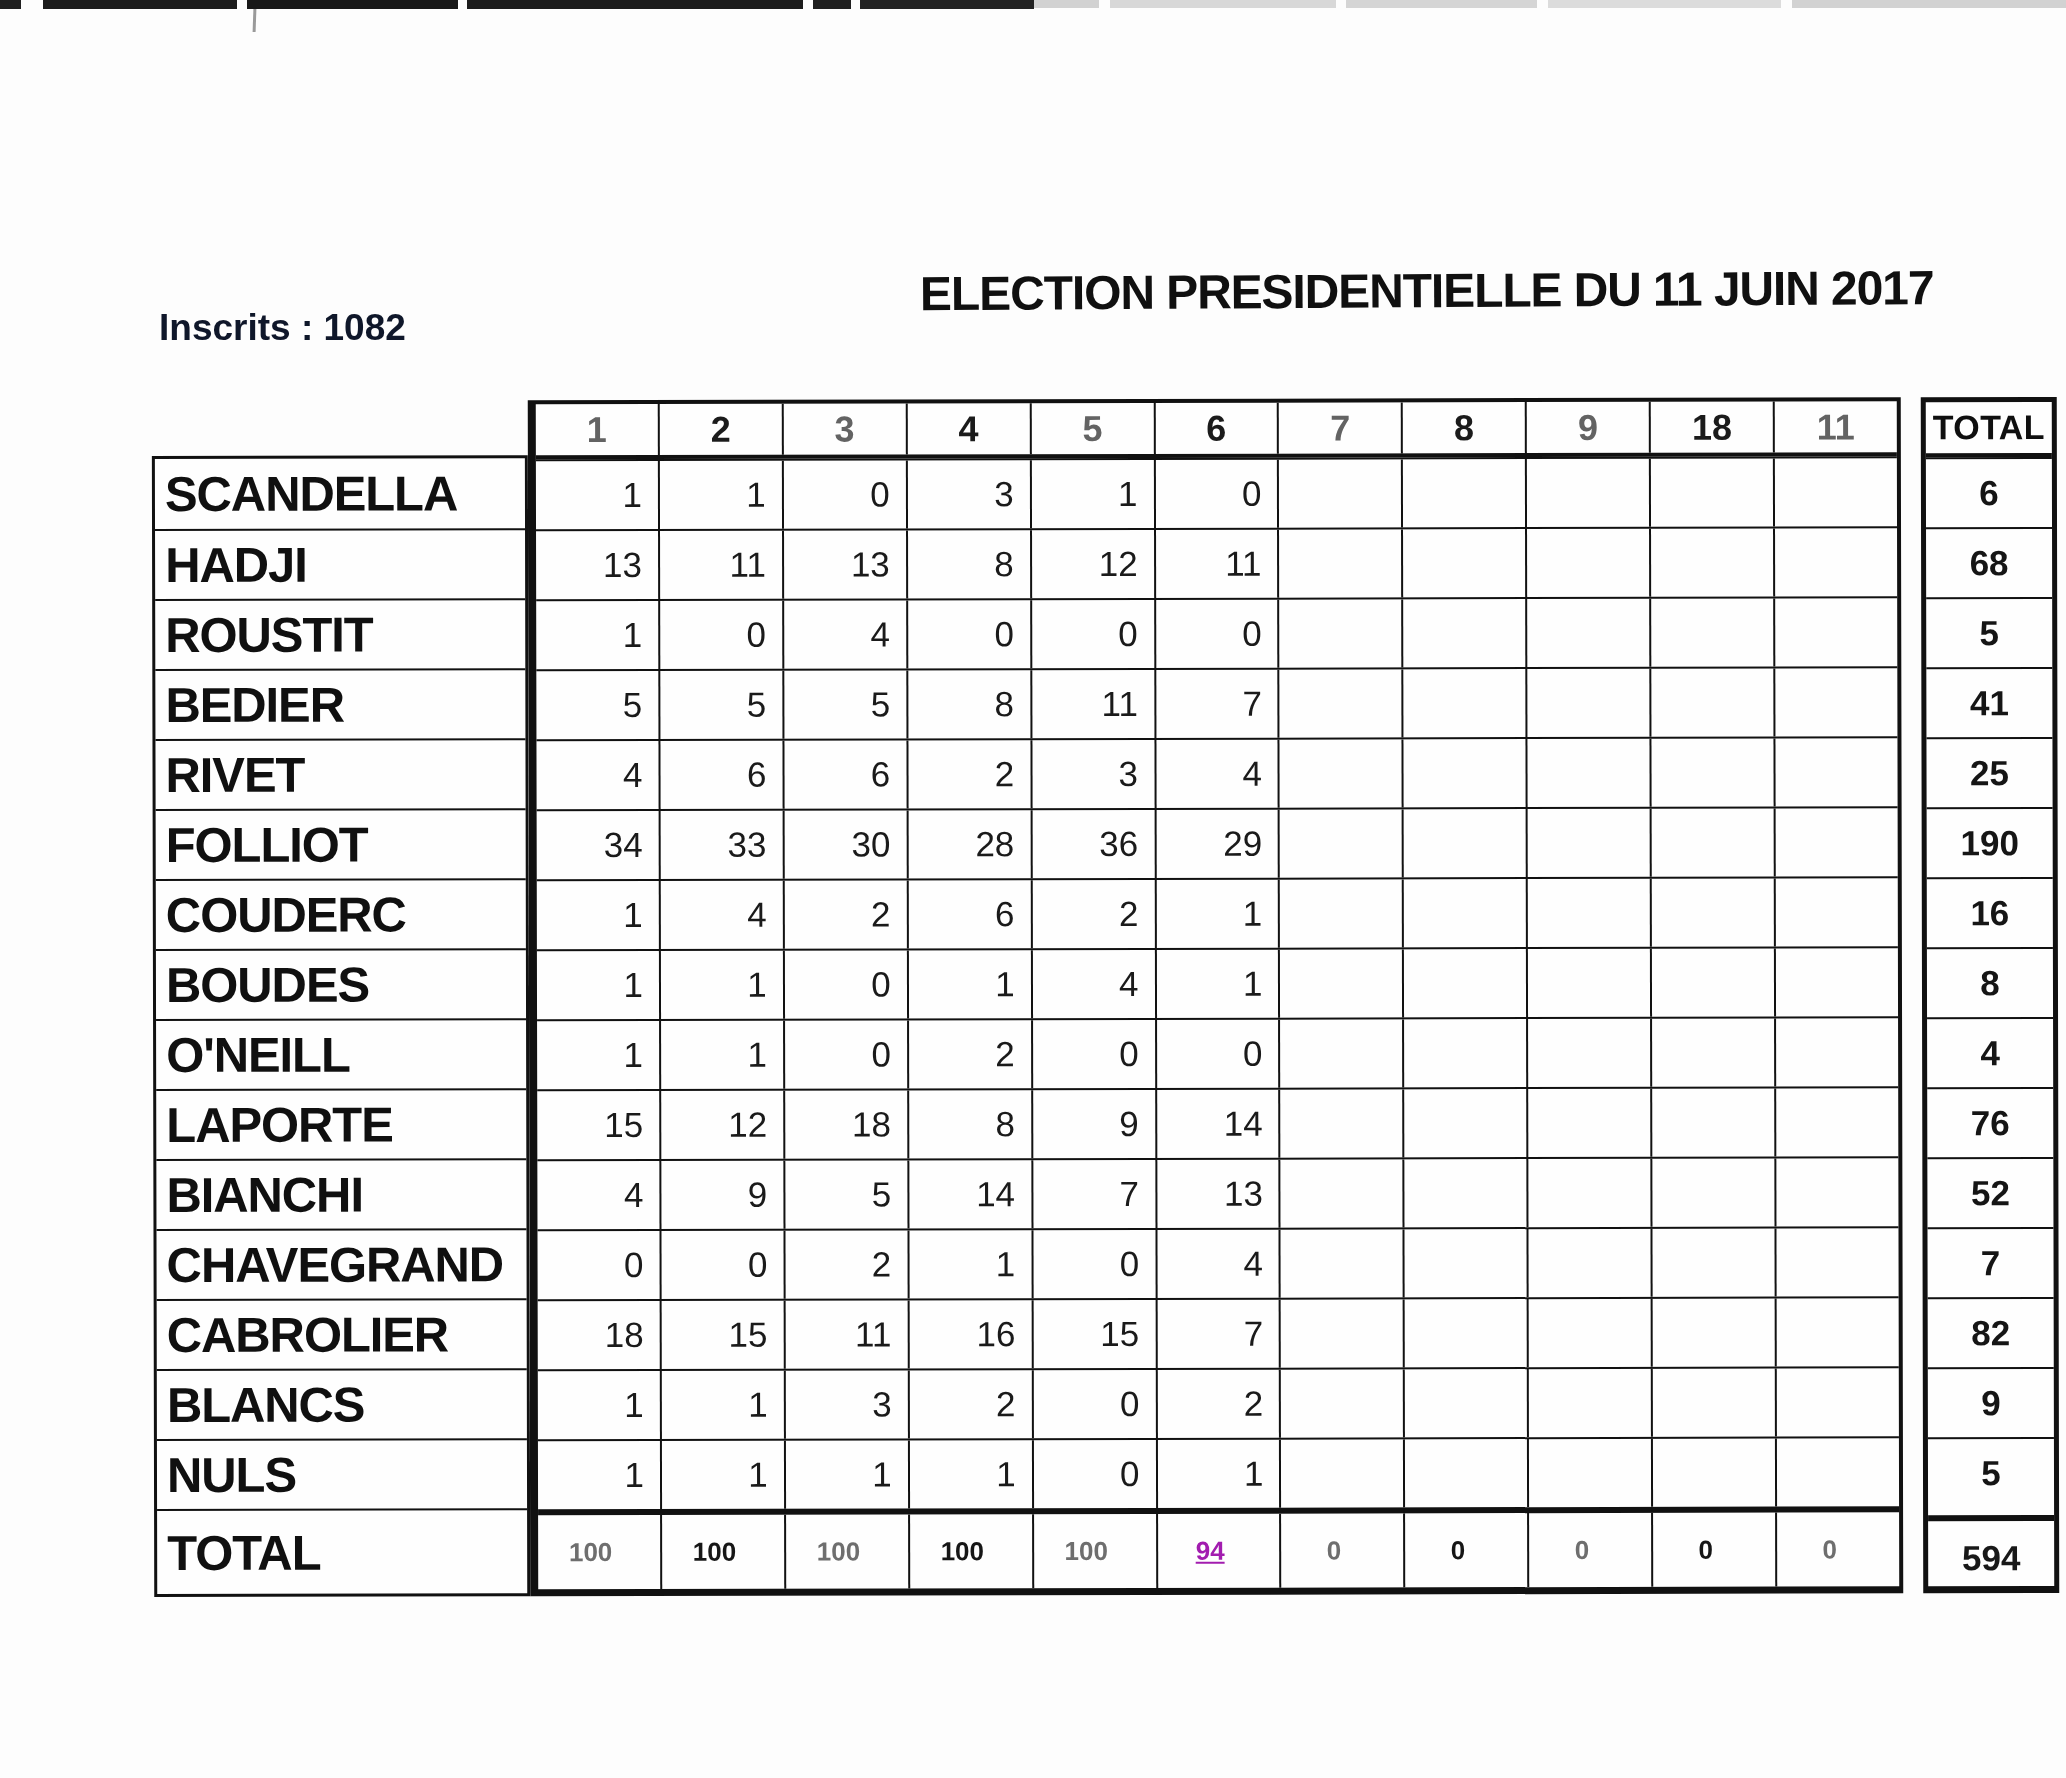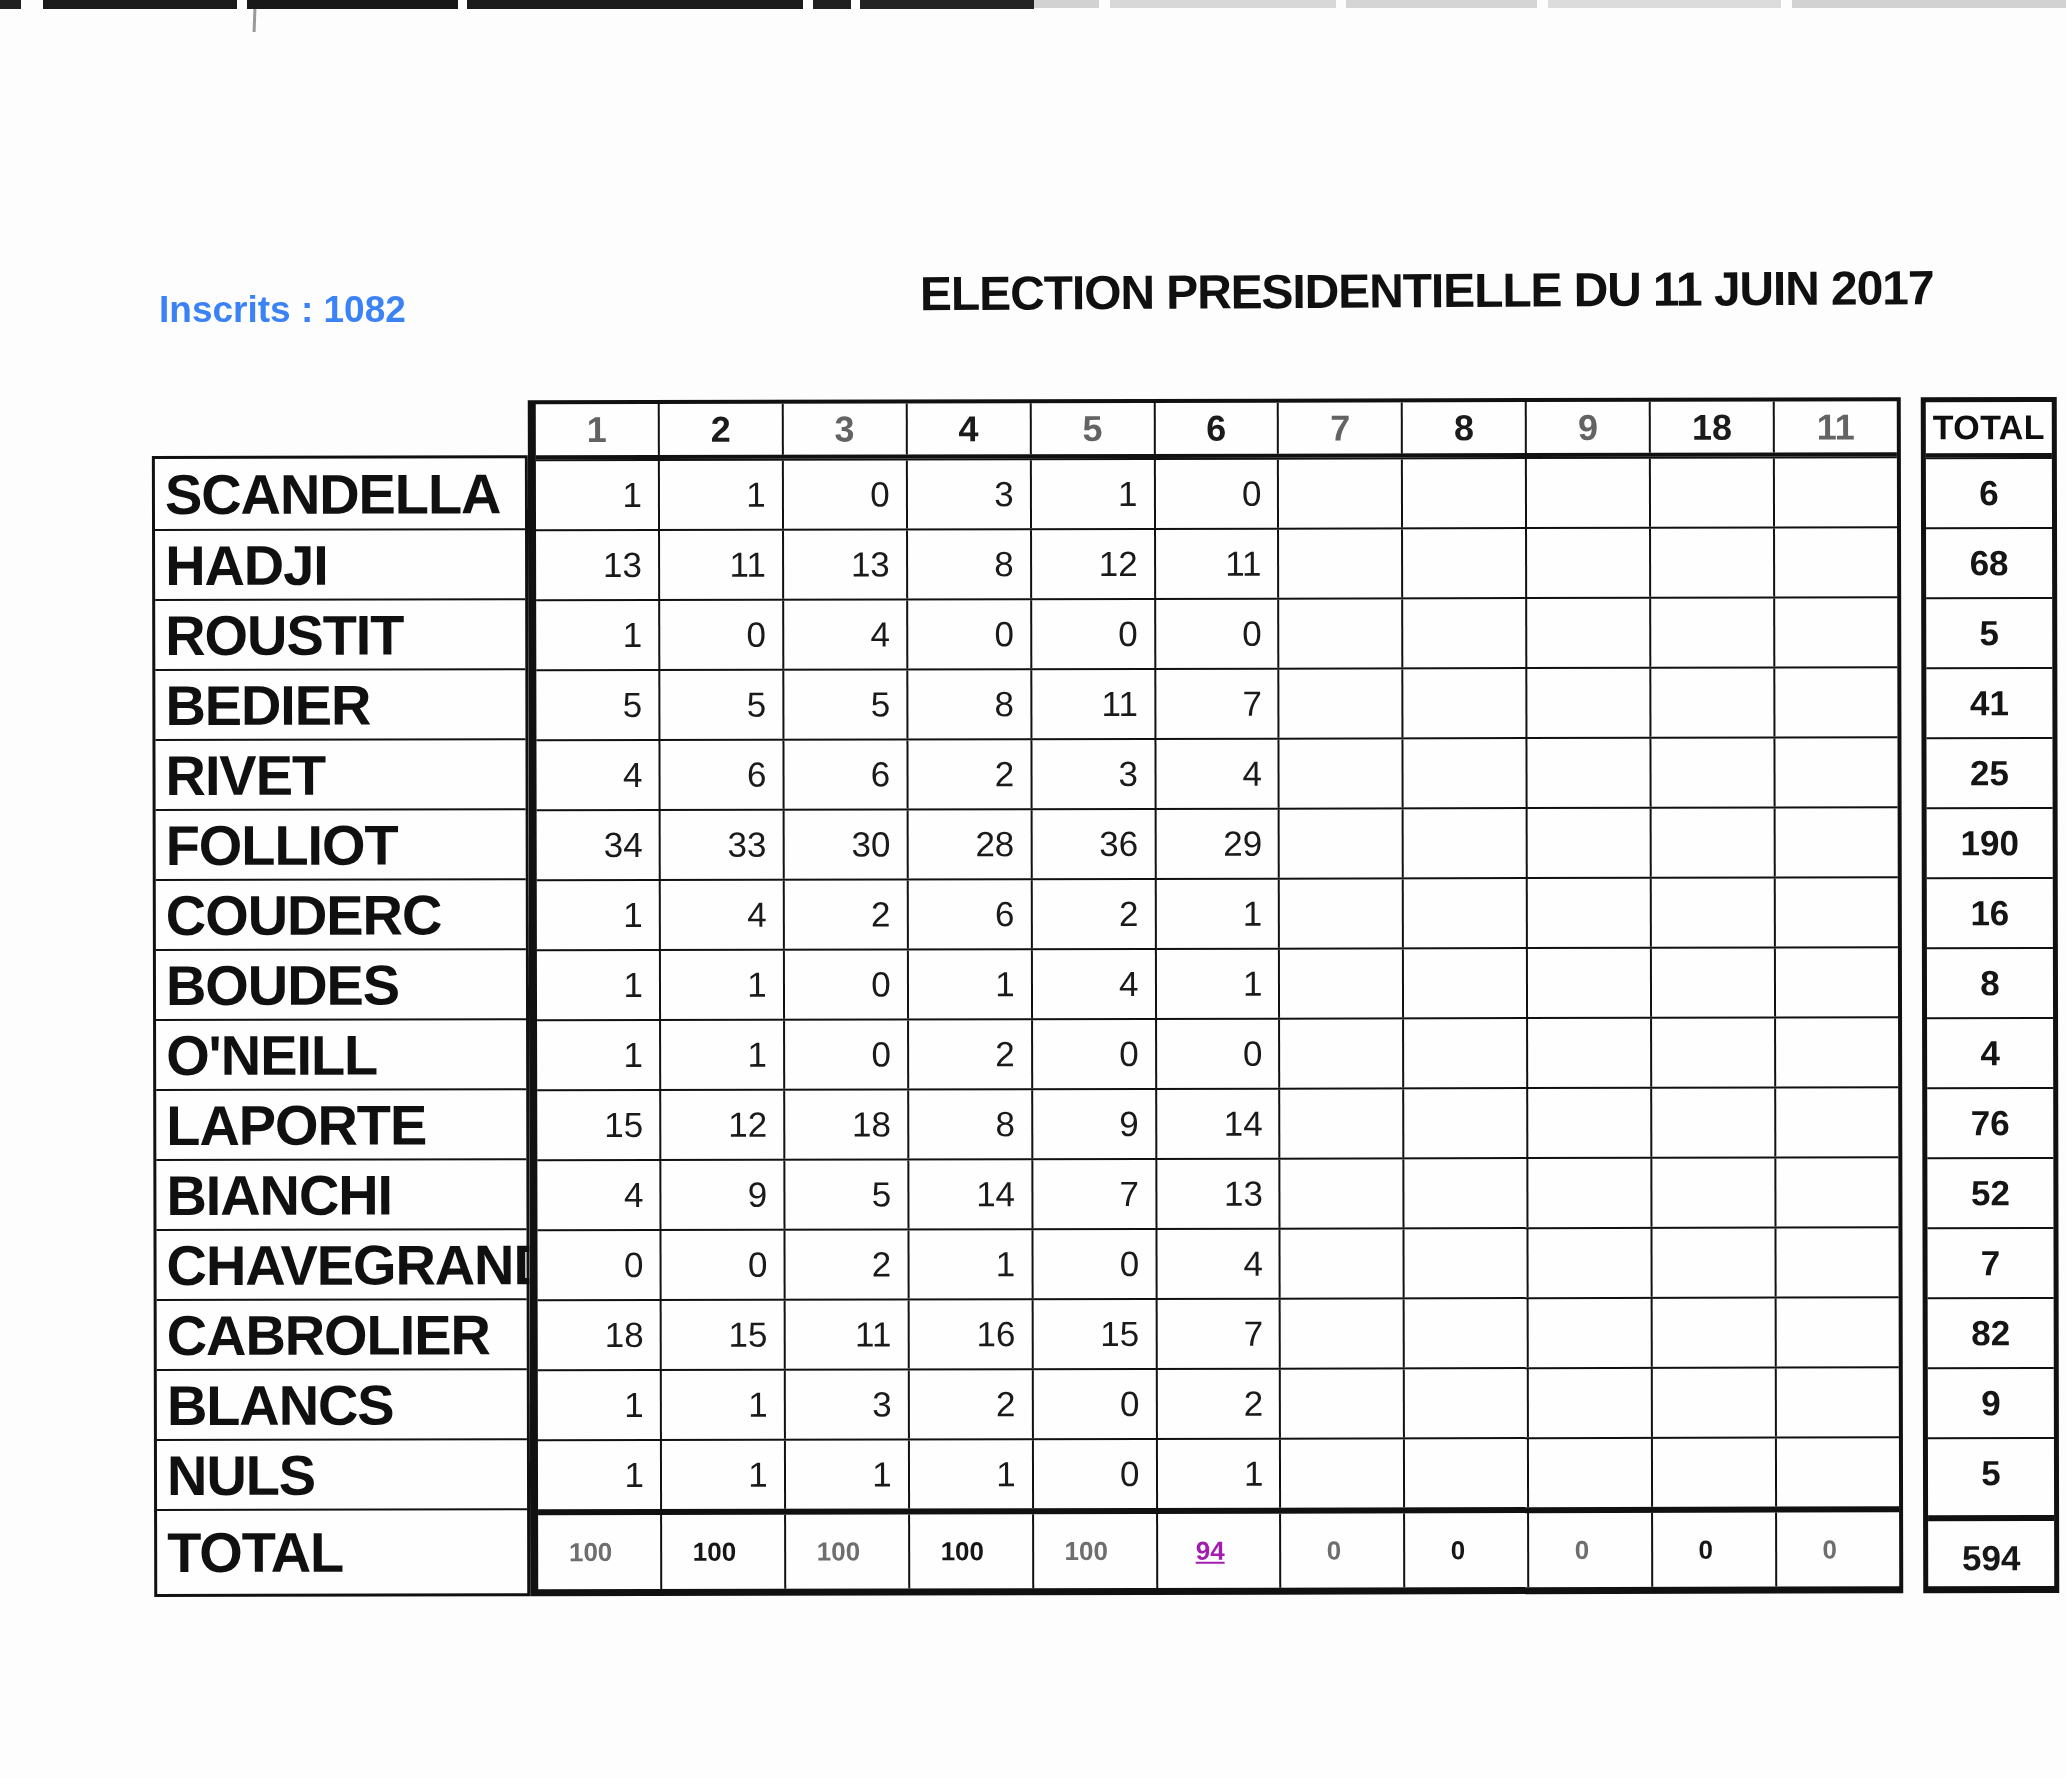--- a/index.html
+++ b/index.html
@@ -27,7 +27,7 @@
 
   .title { position:absolute; left:920px; top:263px; width:1077px; font-size:48px; font-weight:bold;
     letter-spacing:-1.1px; white-space:nowrap; transform:rotate(-0.35deg); color:#101010; }
-  .inscrits { position:absolute; left:159px; top:289px; font-size:37px; font-weight:bold; color:#3b82f6; }
+  .inscrits { position:absolute; left:159px; top:307px; font-size:37px; font-weight:bold; color:#0f172a; }
 
   
   .tbl { position:absolute; left:153px; top:399px; width:1906px; height:1196px; transform:rotate(-0.12deg); }

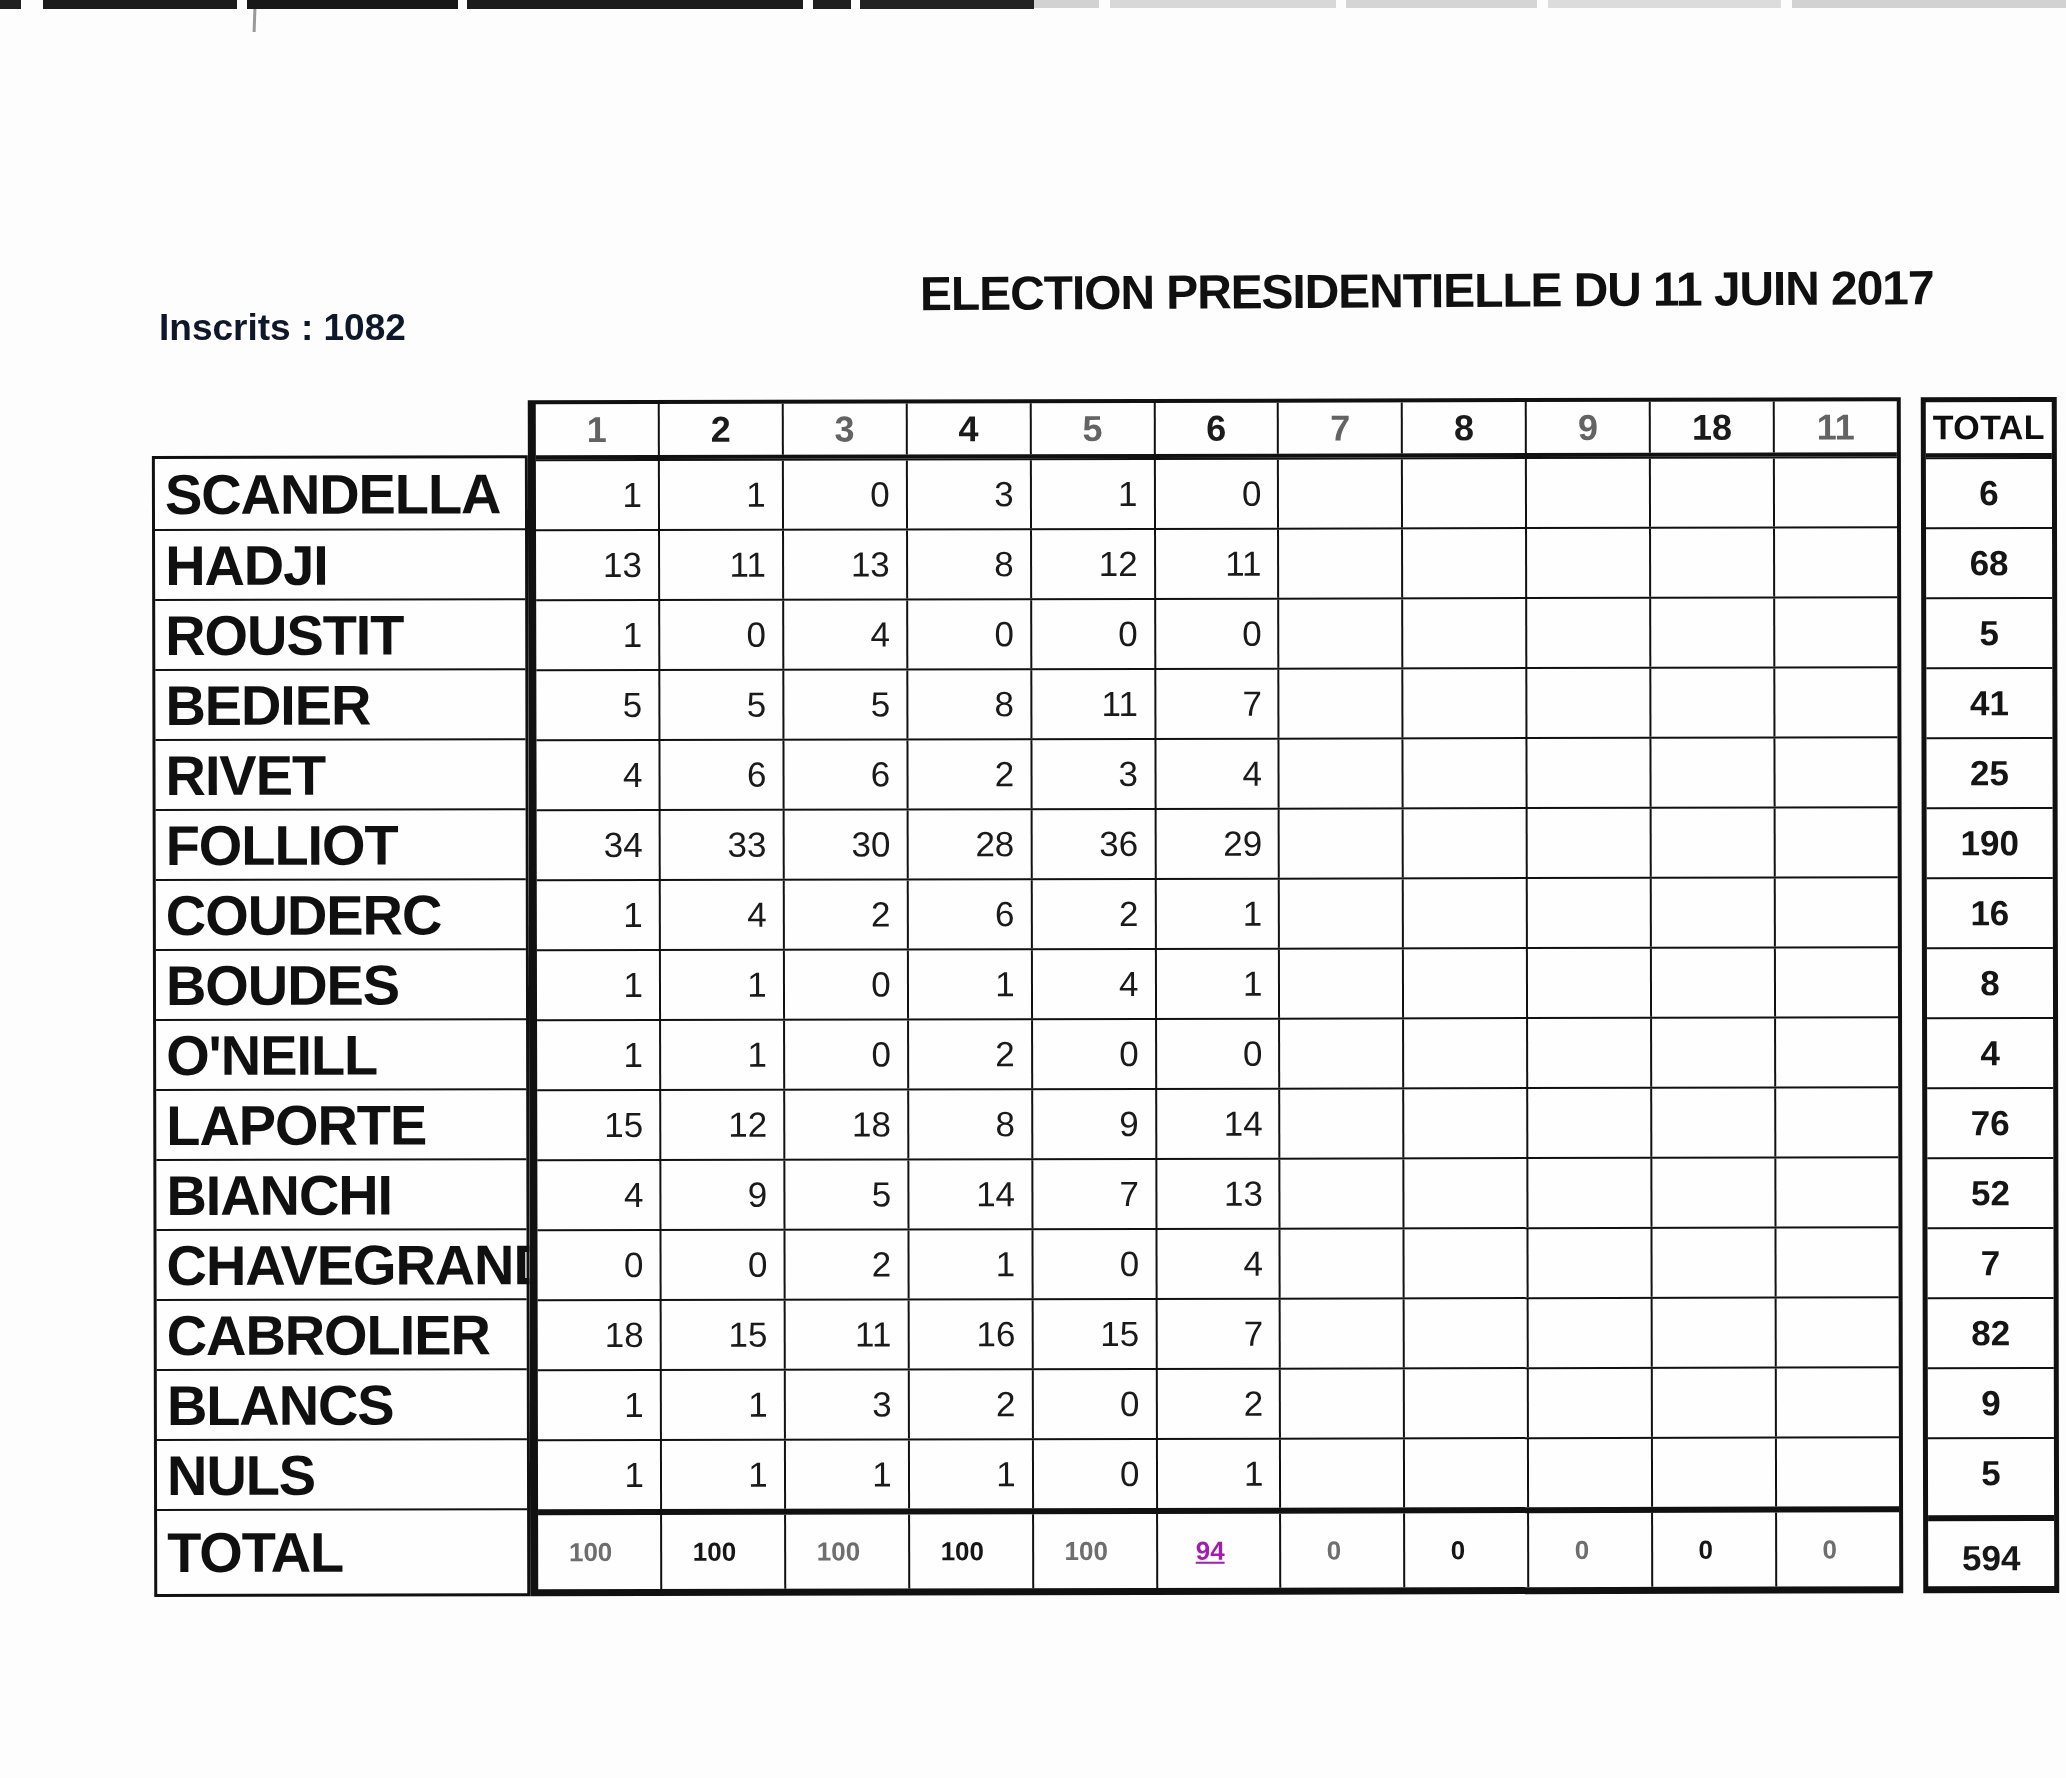--- a/index.html
+++ b/index.html
@@ -49,7 +49,7 @@
   .hrow .cell { justify-content:center; padding-right:0; font-weight:bold; font-size:36px; color:#1b1b1b; }
   .hrow .cell:nth-child(odd) { color:#636363; }
 
-  .name-cell { display:flex; align-items:center; padding-left:10px; font-size:56px; font-weight:bold;
+  .name-cell { display:flex; align-items:center; padding-left:10px; font-size:49px; font-weight:bold;
     letter-spacing:-1.1px; color:#101010; }
   .names-box .name-cell { height:70px; border-top:2.9px solid #111; }
   .names-box .name-cell:first-child { border-top:none; }

